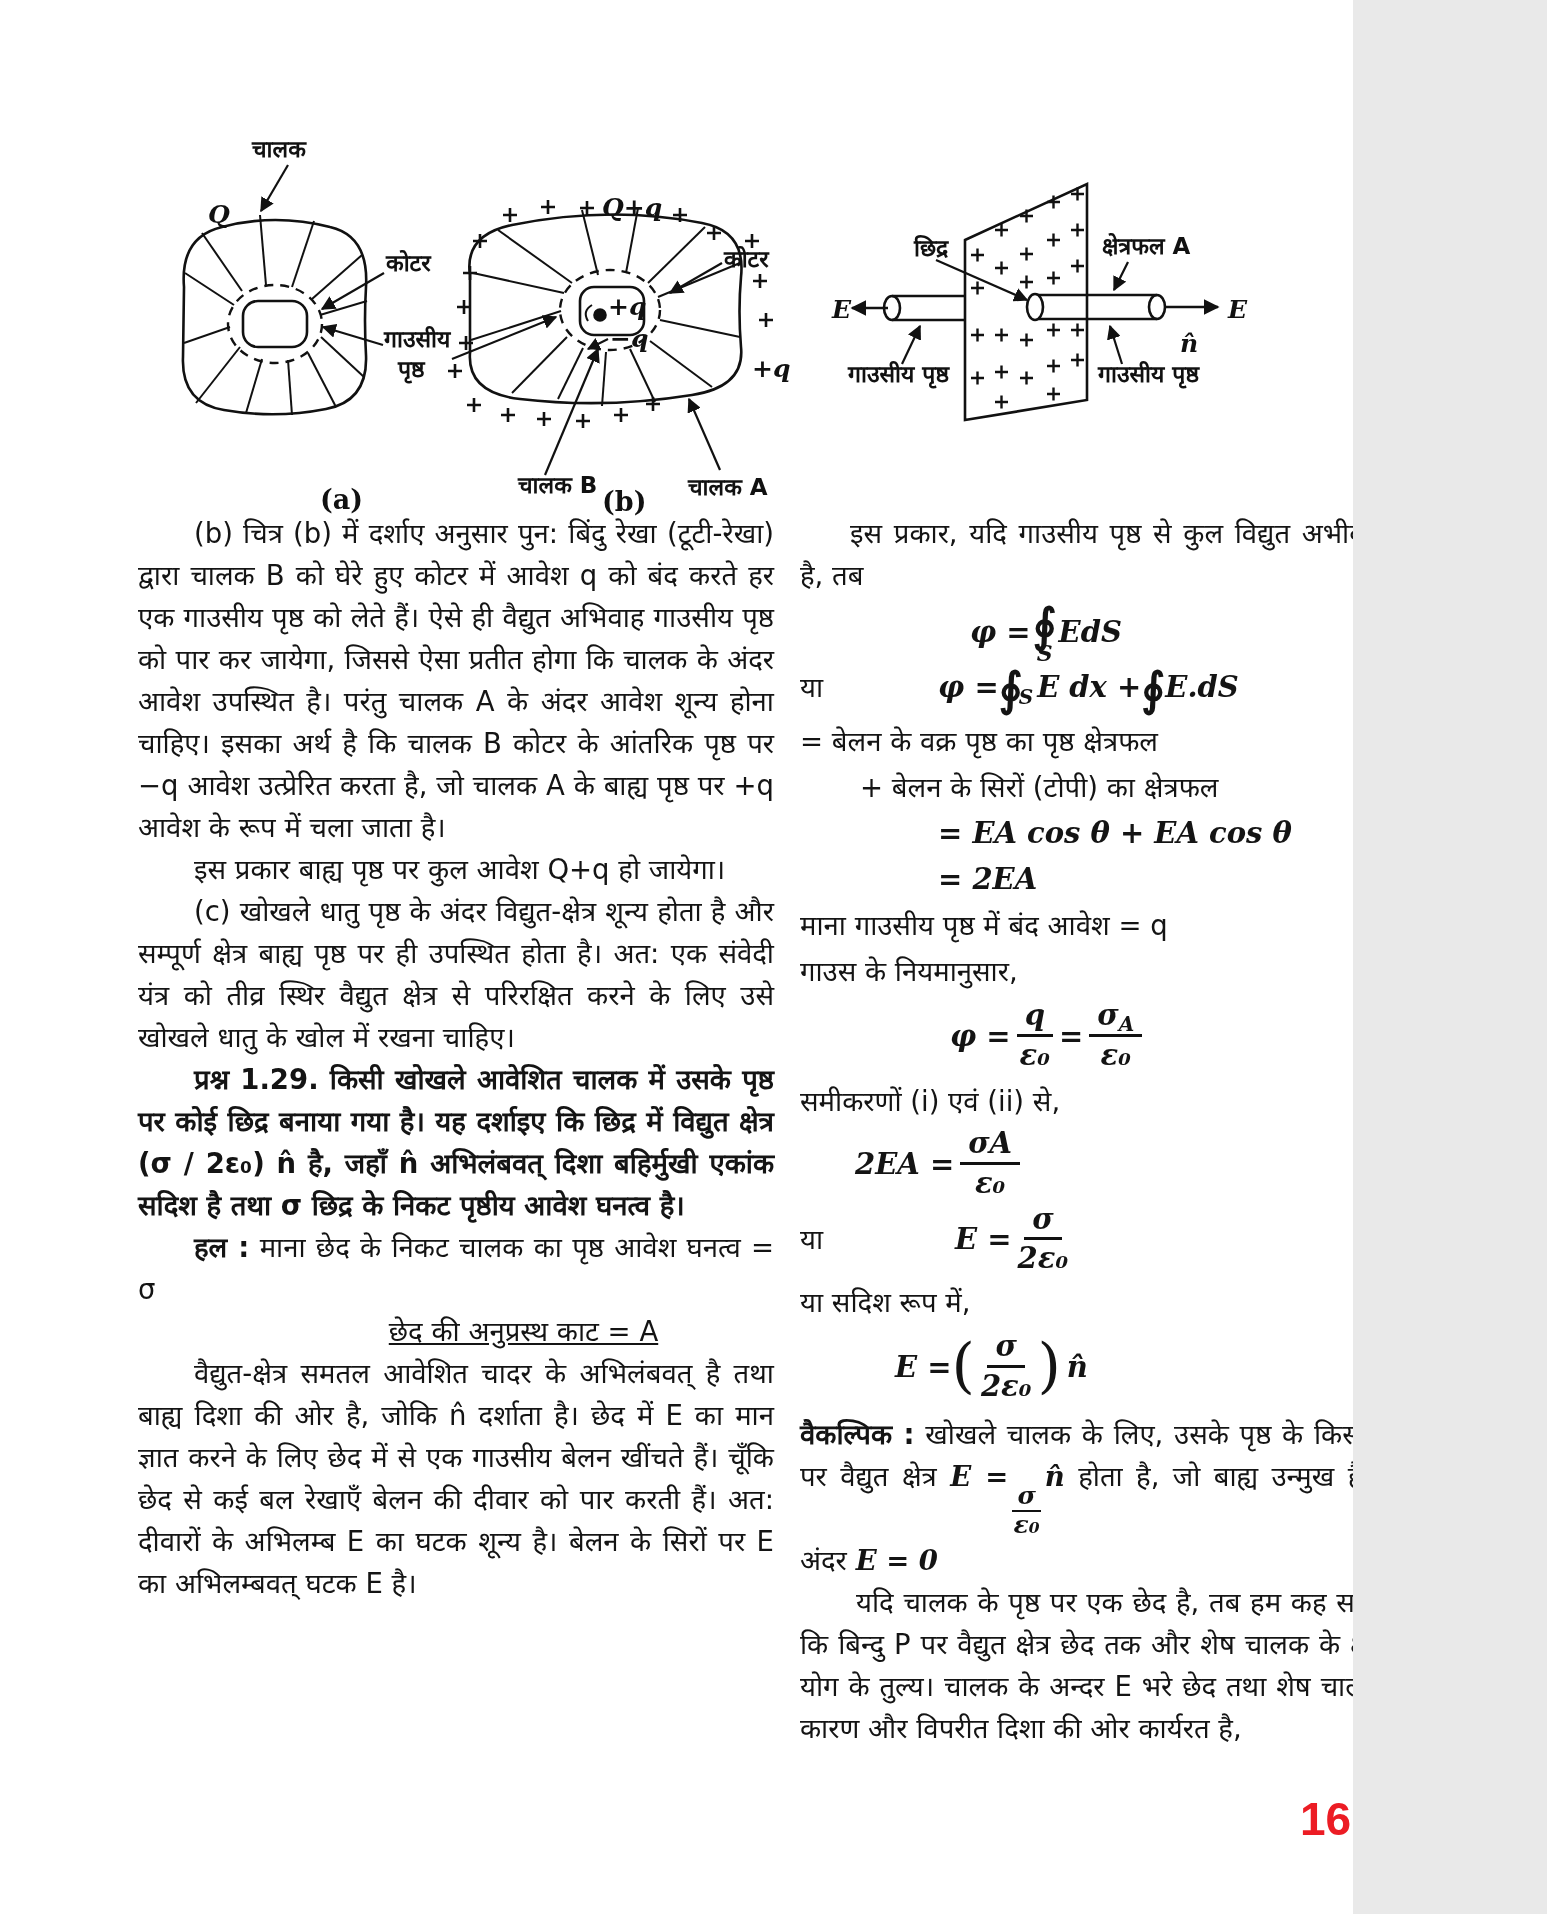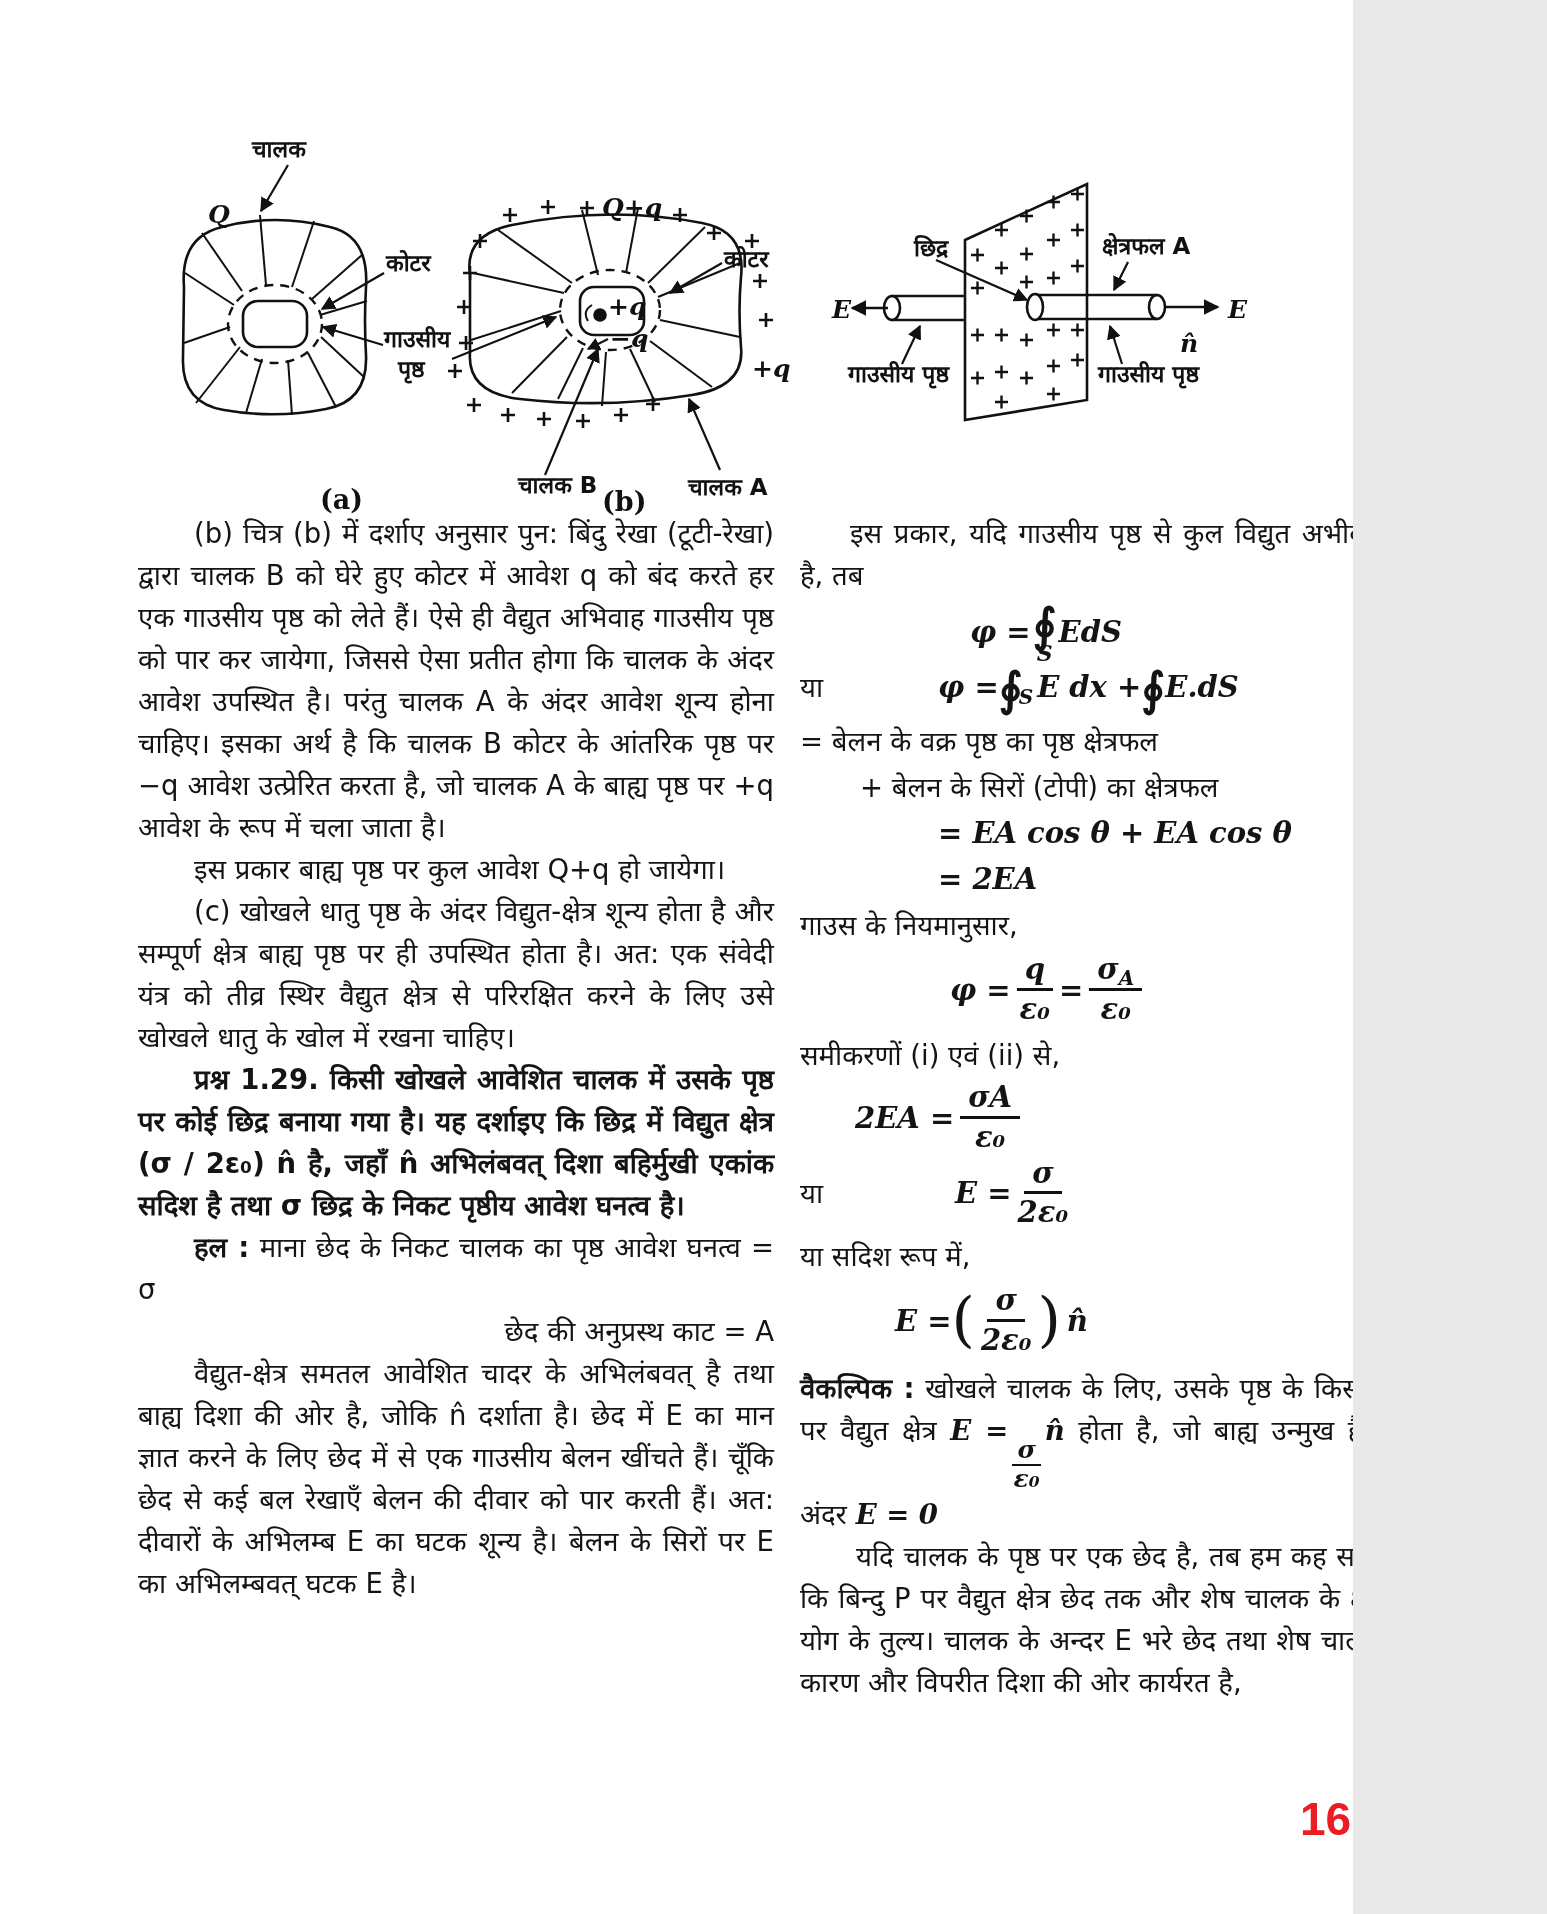--- a/index.html
+++ b/index.html
@@ -242,6 +242,7 @@
       <span class="math eqline">= 2EA</span>
       <span class="tagright" style="margin-right:10px">...(i)</span>
     </div>
+    <div class="eqline">माना गाउसीय पृष्ठ में बंद आवेश = q</div>
     <div class="eqline">गाउस के नियमानुसार,</div>
 
     <div class="eqrow" style="margin:6px 0 6px 150px">

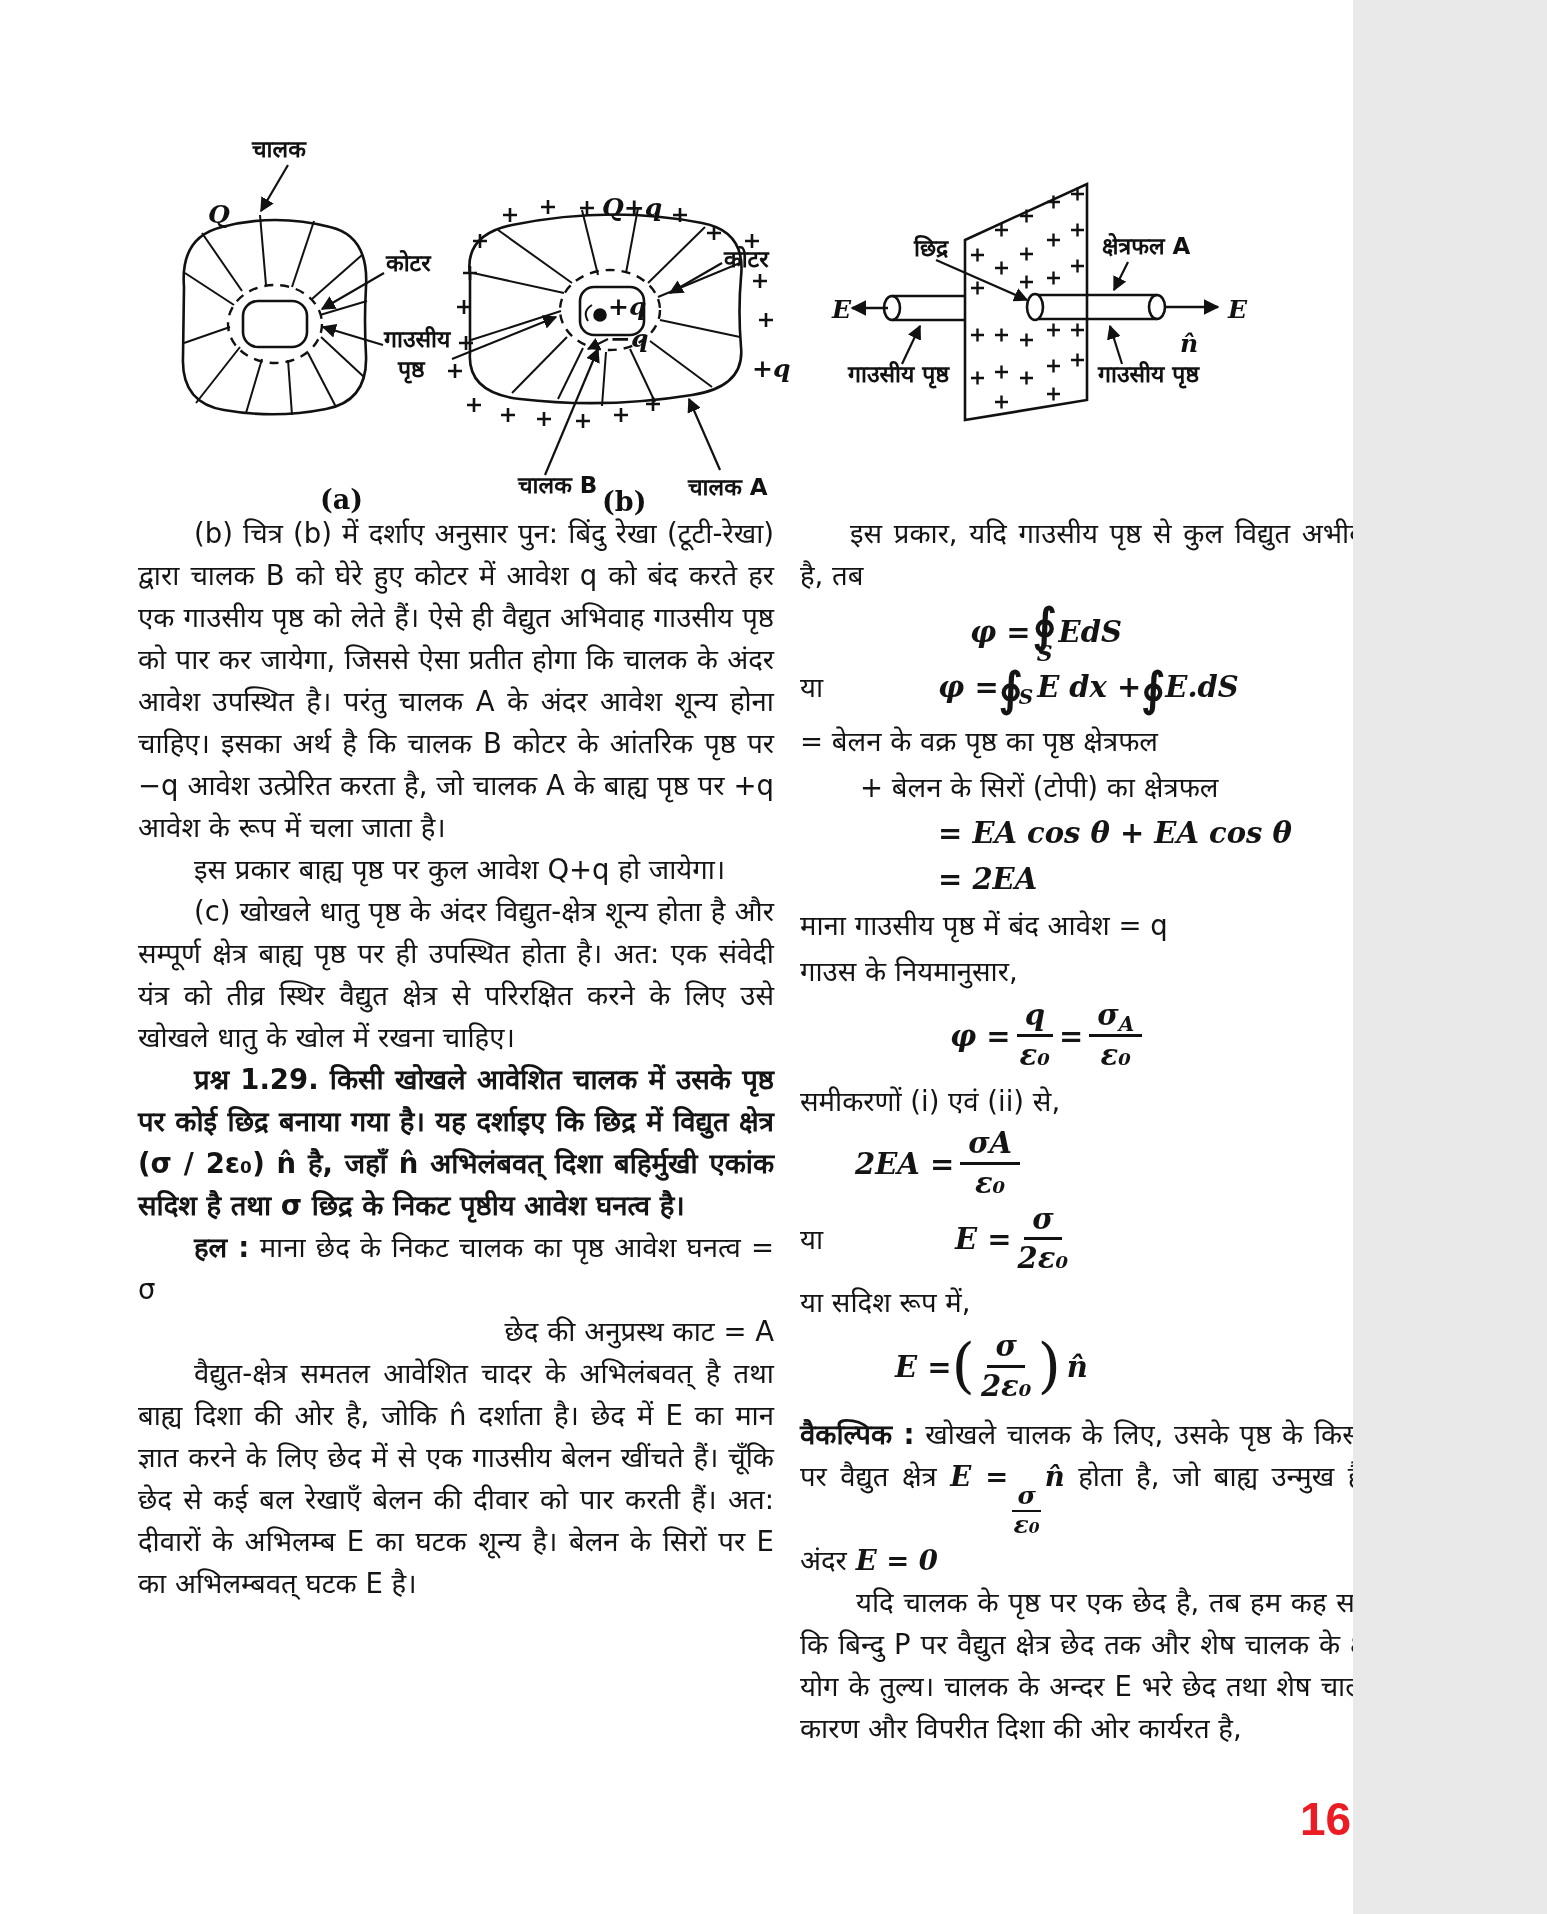--- a/index.html
+++ b/index.html
@@ -17,7 +17,7 @@
   .col-right{left:800px;width:616px;}
   .para{margin:0;}
   .indent{text-indent:56px;}
-  .indent-big{text-indent:135px;text-align:right;}
+  .indent-big{text-indent:135px;text-align:center;text-decoration:underline;}
   b.lead{font-weight:700;}
   .boldpara{font-weight:700;}
 

